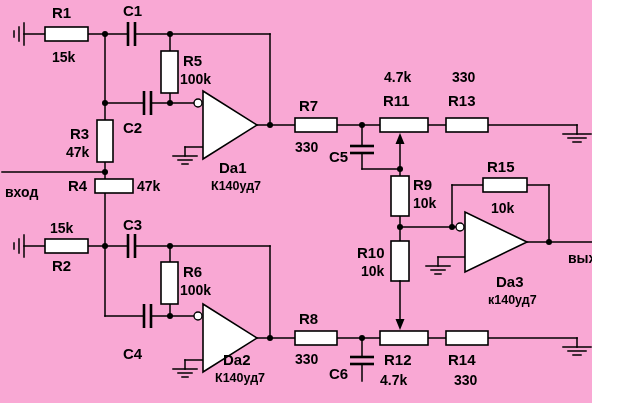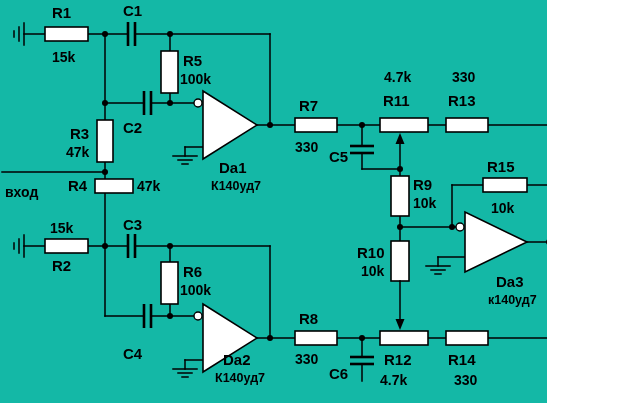--- a/index.html
+++ b/index.html
@@ -3,7 +3,7 @@
 <meta charset="utf-8">
 <style>
   html,body{margin:0;padding:0;background:#ffffff;}
-  .stage{position:relative;width:547px;height:403px;background:#14b8a6;
+  .stage{position:relative;width:592px;height:403px;background:#f9a8d4;
          font-family:"Liberation Sans",sans-serif;overflow:hidden;text-align:center;}
   svg{display:block;}
   .w{stroke:#000;stroke-width:1.5;fill:none;stroke-linecap:square;}

